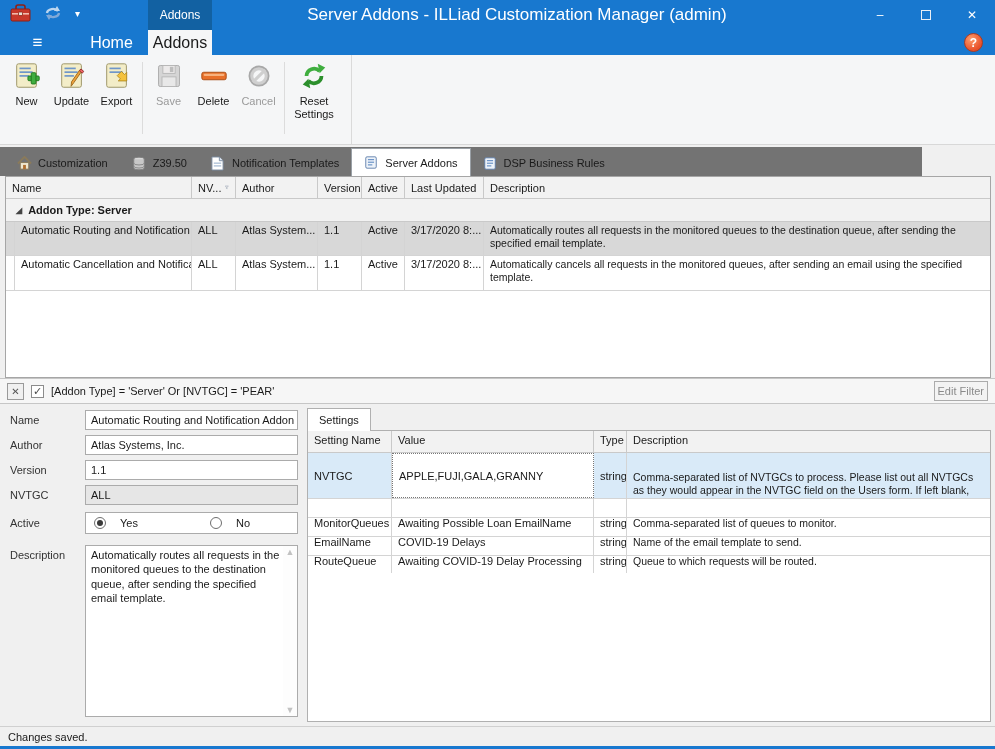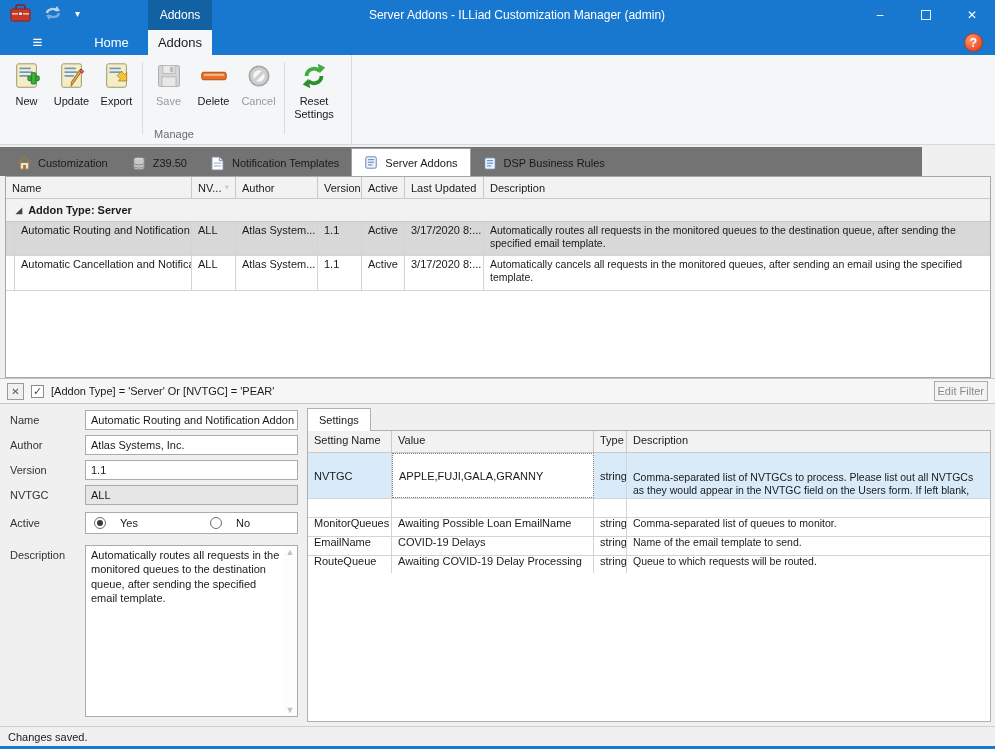--- a/index.html
+++ b/index.html
@@ -15,7 +15,7 @@
   .ctx-tab { position:absolute; left:148px; top:0; width:64px; height:30px; background:#1261a2;
              display:flex; align-items:center; justify-content:center; font-size:12px; }
   .title-text { position:absolute; left:15px; right:0; top:0; height:30px; display:flex;
-                align-items:center; justify-content:center; font-size:12px; pointer-events:none;margin-left:24px; }
+                align-items:center; justify-content:center; font-size:17px; pointer-events:none;margin-left:24px; }
   .win-controls { position:absolute; right:0; top:0; height:30px; display:flex; }
   .win-btn { width:46px; height:30px; display:flex; align-items:center; justify-content:center;
              font-size:12px; color:#fff; cursor:default; }

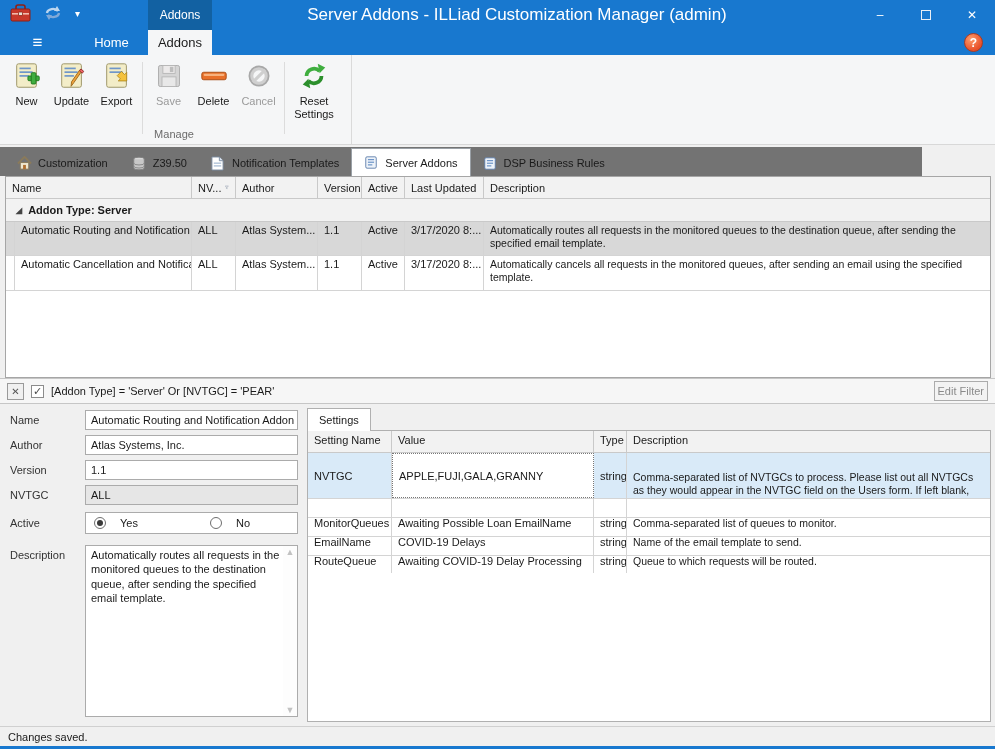--- a/index.html
+++ b/index.html
@@ -25,7 +25,7 @@
   .tabrow { position:absolute; top:30px; left:0; width:995px; height:25px; background:#1878cf;
             display:flex; color:#fff; }
   .hamburger { width:75px; display:flex; align-items:center; justify-content:center; font-size:17px; }
-  .rtab { width:73px; display:flex; align-items:center; justify-content:center; font-size:13px; }
+  .rtab { width:73px; display:flex; align-items:center; justify-content:center; font-size:16px; }
   .rtab.active { width:64px; background:#f5f6f7; color:#1a1a1a; }
   .help-badge { position:absolute; right:12px; top:33px; width:19px; height:19px; border-radius:50%;
                 background:radial-gradient(circle at 35% 30%, #ff9d6b, #e8502a 70%); border:1px solid #b03a1d;

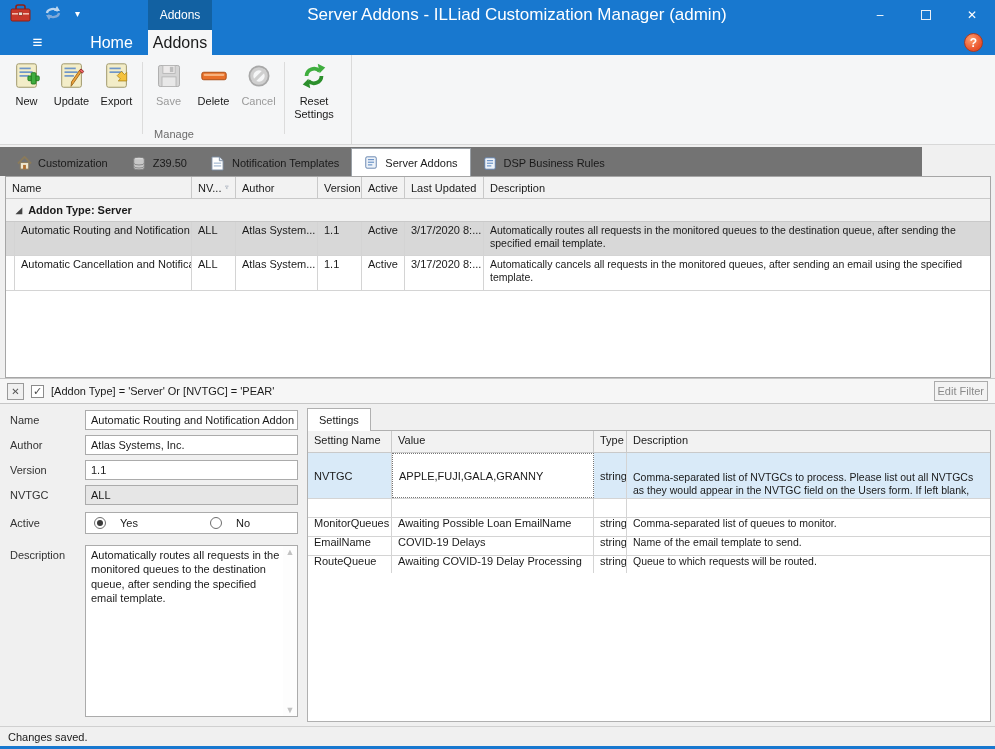--- a/index.html
+++ b/index.html
@@ -257,7 +257,6 @@
       <span class="lbl">Reset Settings</span>
     </div>
 
-    <div class="group-caption">Manage</div>
   </div>
 </div>
 

